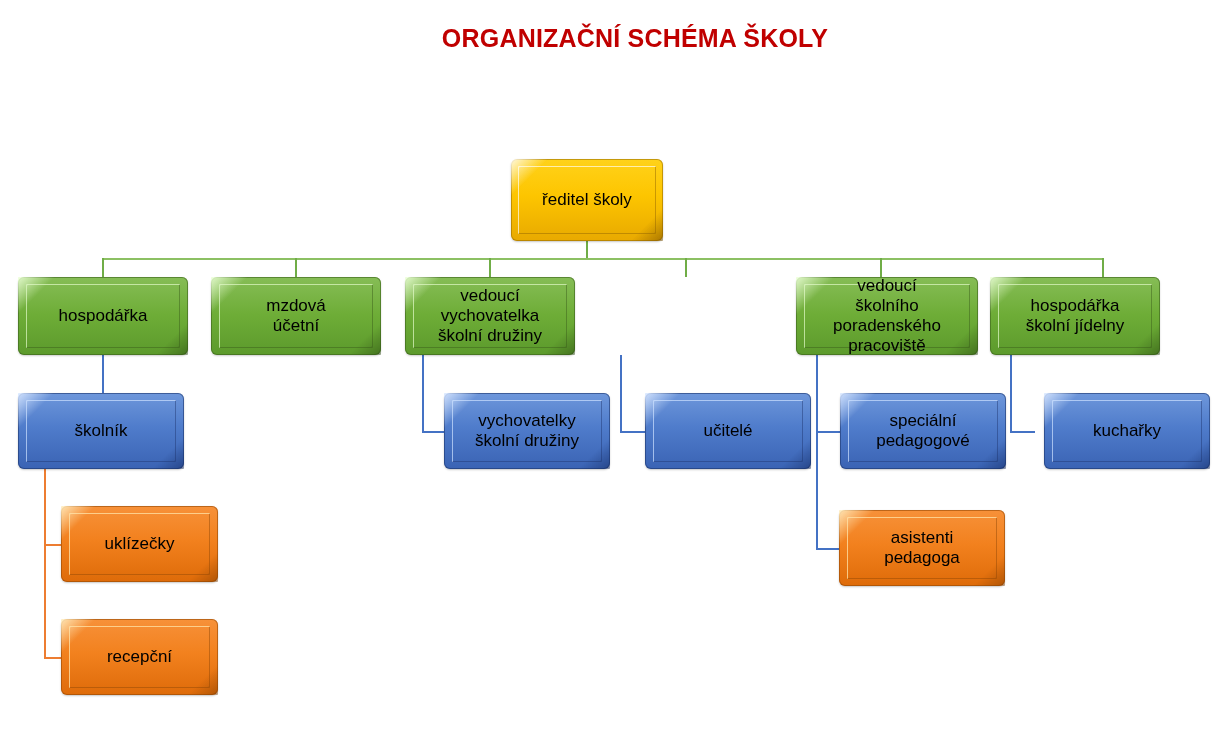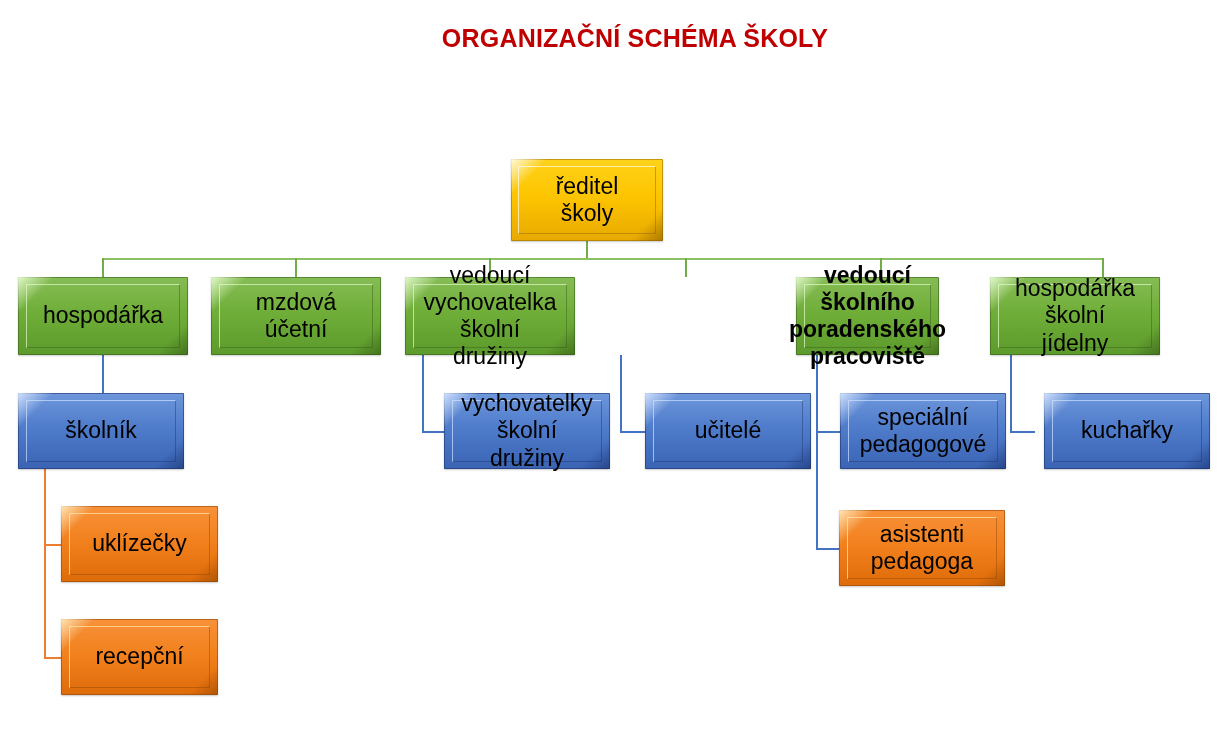--- a/index.html
+++ b/index.html
@@ -54,10 +54,10 @@
     justify-content: center;
     text-align: center;
     color: #000000;
-    font-size: 23px;
+    font-size: 17px;
     line-height: 1.18;
     padding: 2px 30px;
-    border-radius: 1px;
+    border-radius: 6px;
   }
   .node .label {
     position: relative;

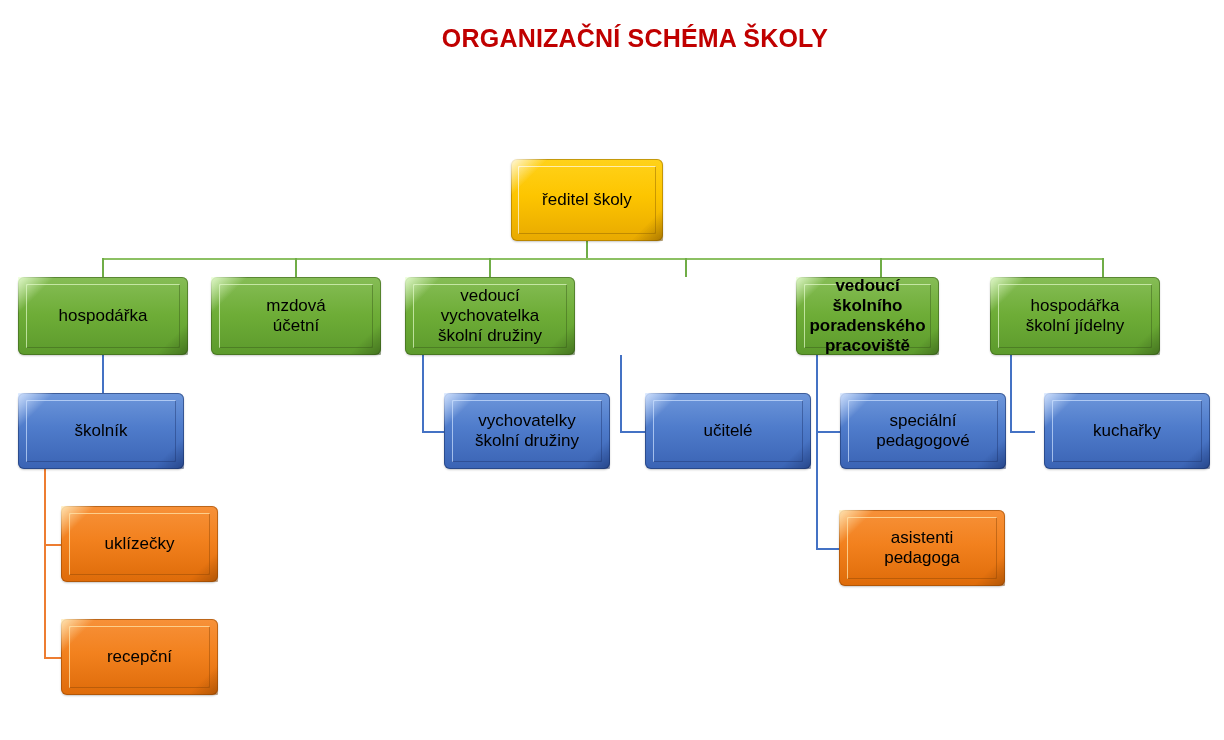--- a/index.html
+++ b/index.html
@@ -216,7 +216,7 @@
   </div>
 
 
-  <div class="node green" style="left:796px; top:277px; width:143px; height:78px;font-weight:bold;">
+  <div class="node green" style="left:796px; top:277px; width:182px; height:78px;">
     <span class="label">vedoucí školního
 poradenského
 pracoviště</span>

